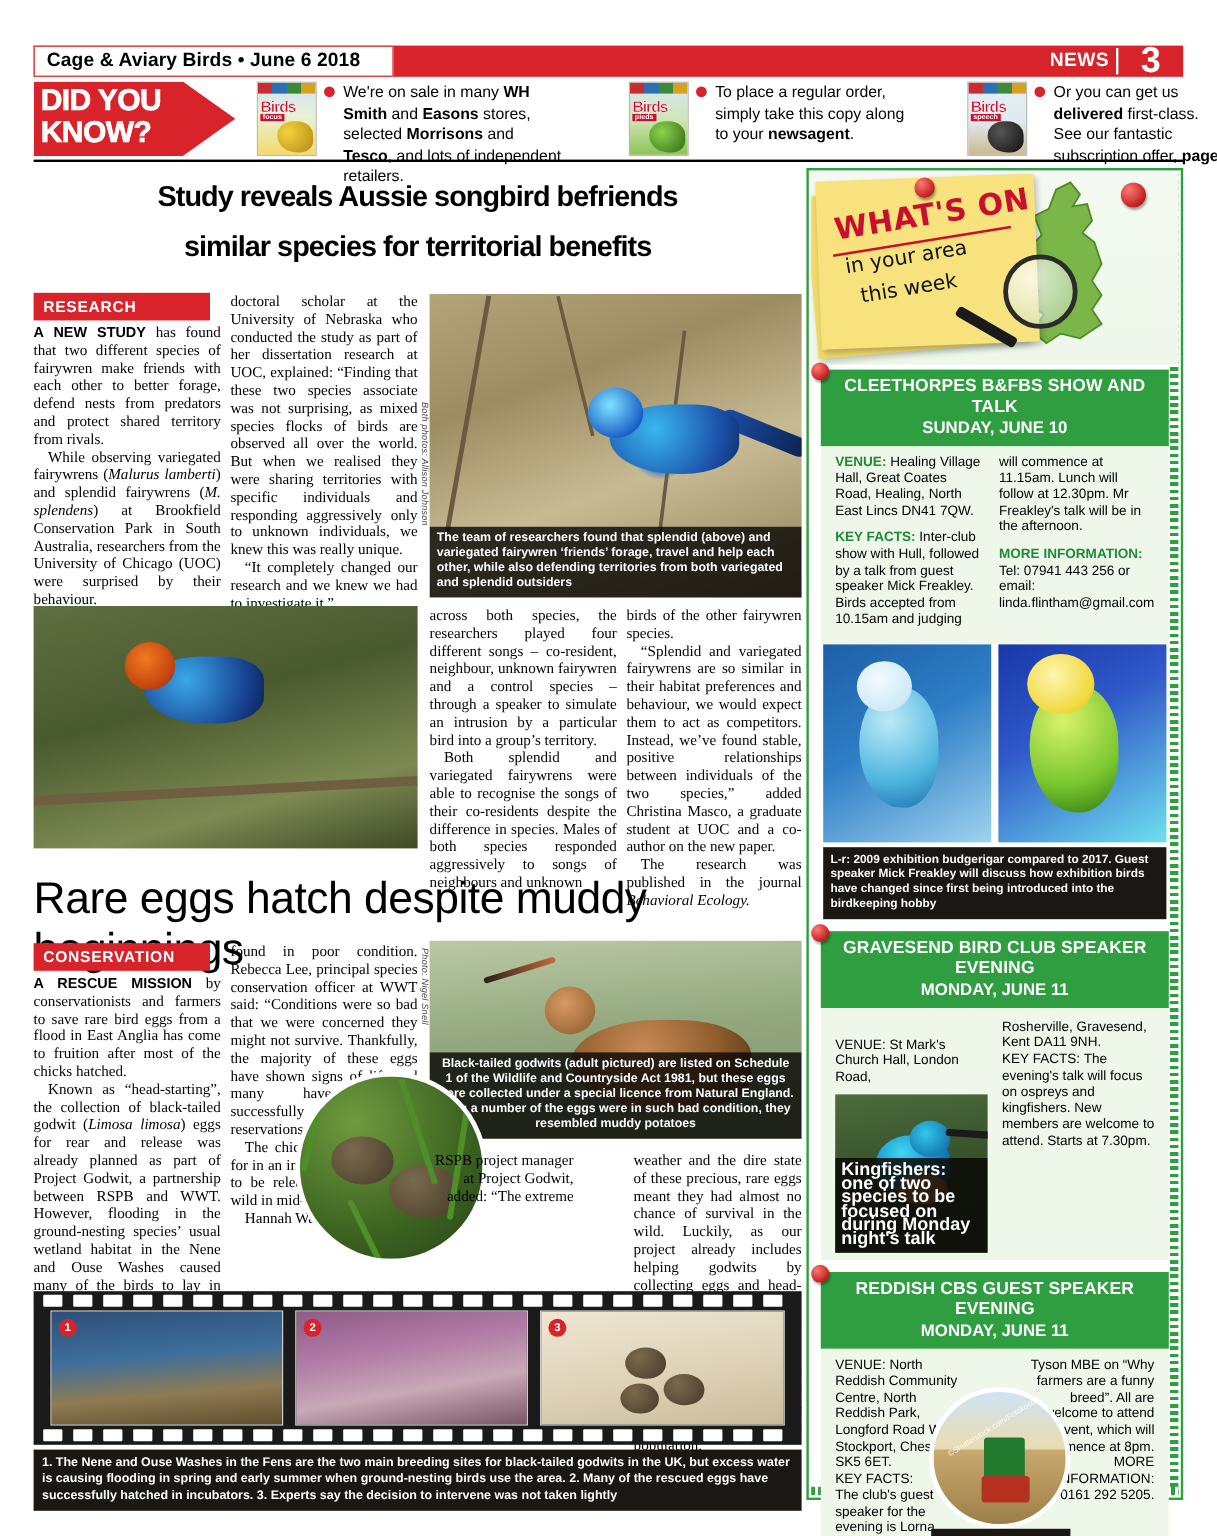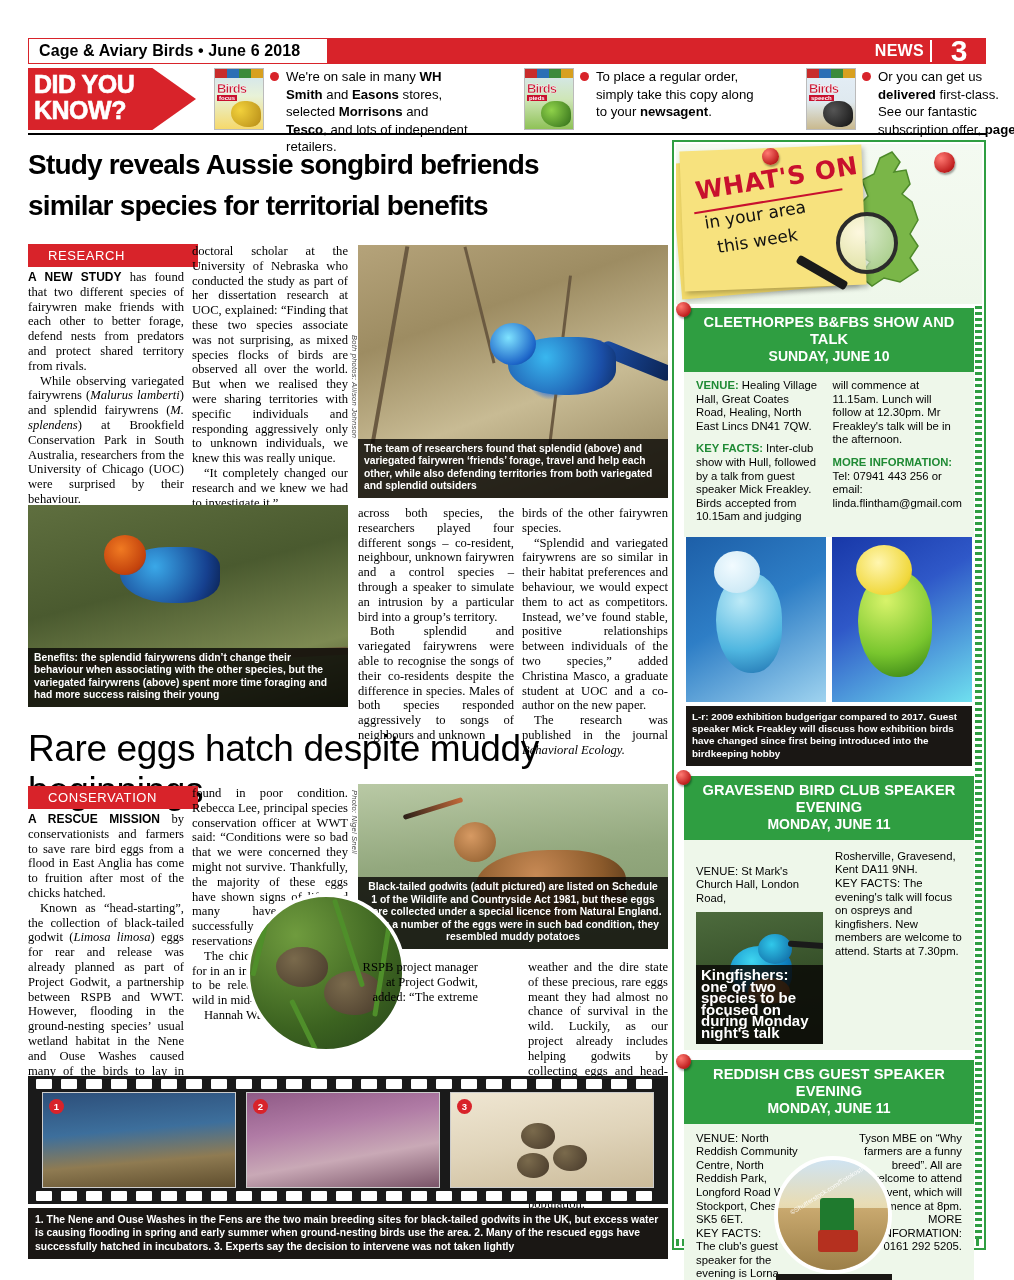--- a/index.html
+++ b/index.html
@@ -76,7 +76,7 @@
 
   h1.headline {
     font-family: "Liberation Sans", sans-serif;
-    font-size: 28px; font-weight: 700; line-height: 41px; letter-spacing: -0.8px;
+    font-size: 24px; font-weight: 700; line-height: 41px; letter-spacing: -0.8px; text-align: center;
   }
   h1.headline2 {
     font-family: "Liberation Sans", sans-serif; font-weight: 400;

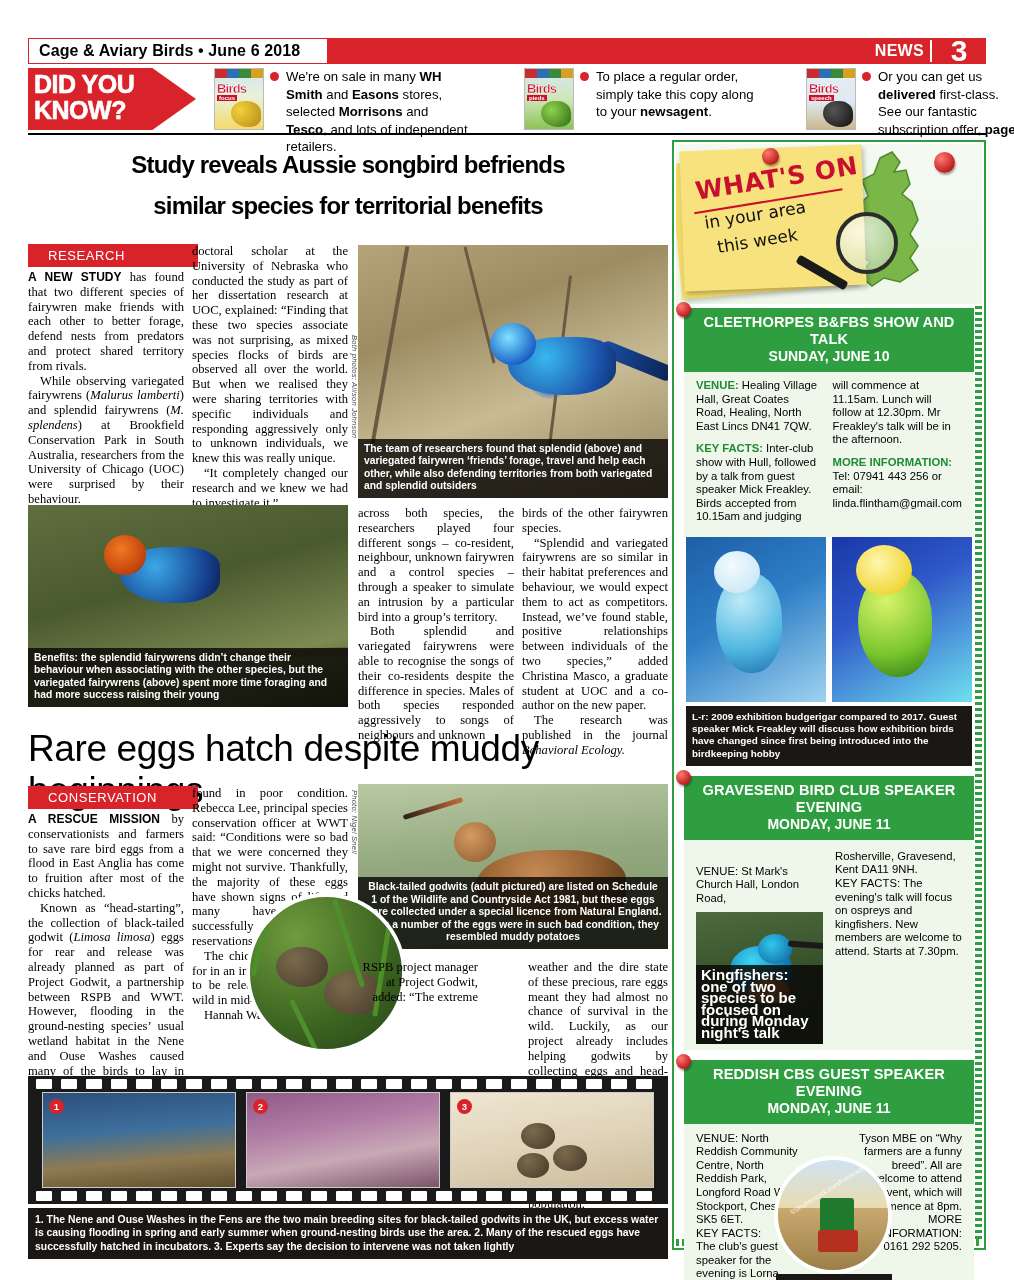--- a/index.html
+++ b/index.html
@@ -83,8 +83,8 @@
     font-size: 37px; line-height: 42px; letter-spacing: -0.4px;
   }
   .kicker {
-    display: inline-block; background: #d8232a; color: #fff; font-size: 13px; font-weight: 400;
-    padding: 4px 10px 4px 20px; letter-spacing: .6px; width: 170px;
+    display: inline-block; background: #d8232a; color: #fff; font-size: 13px; font-weight: 700;
+    padding: 4px 10px 4px 8px; letter-spacing: .6px; width: 147px;
   }
   .body-col {
     font-family: "Liberation Serif", serif;

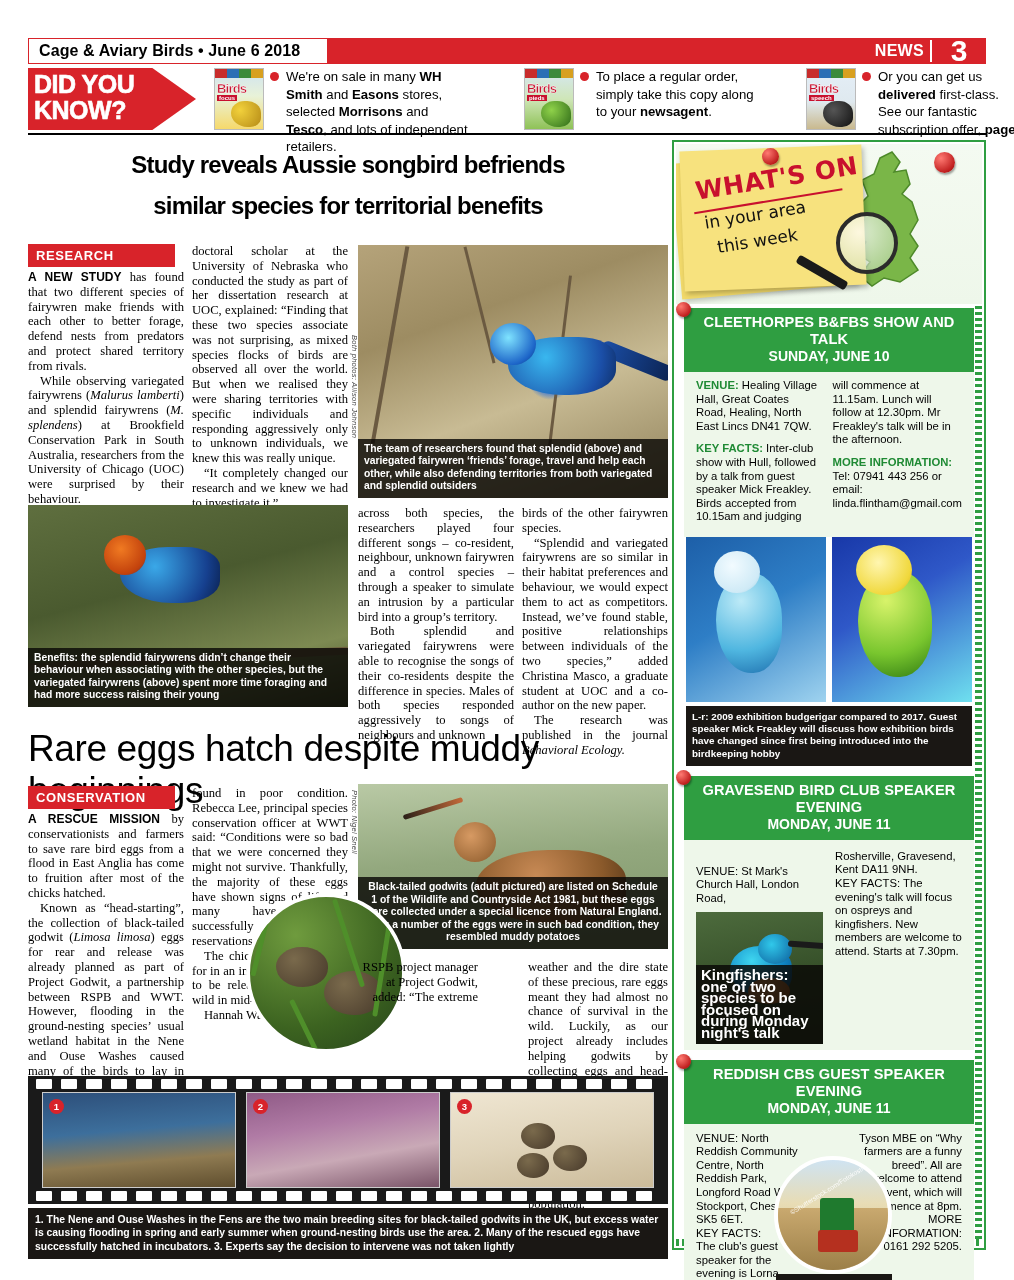--- a/index.html
+++ b/index.html
@@ -331,7 +331,6 @@
         <div class="branch" style="left:0;top:150px;width:320px;height:8px;background:#6f5f3f;transform:rotate(-3deg);"></div>
         <div class="wren2-body"></div>
         <div class="wren2-head"></div>
-        <div class="cap">Benefits: the splendid fairywrens didn’t change their behaviour when associating with the other species, but the variegated fairywrens (above) spent more time foraging and had more success raising their young</div>
       </div>
     </div>
 

